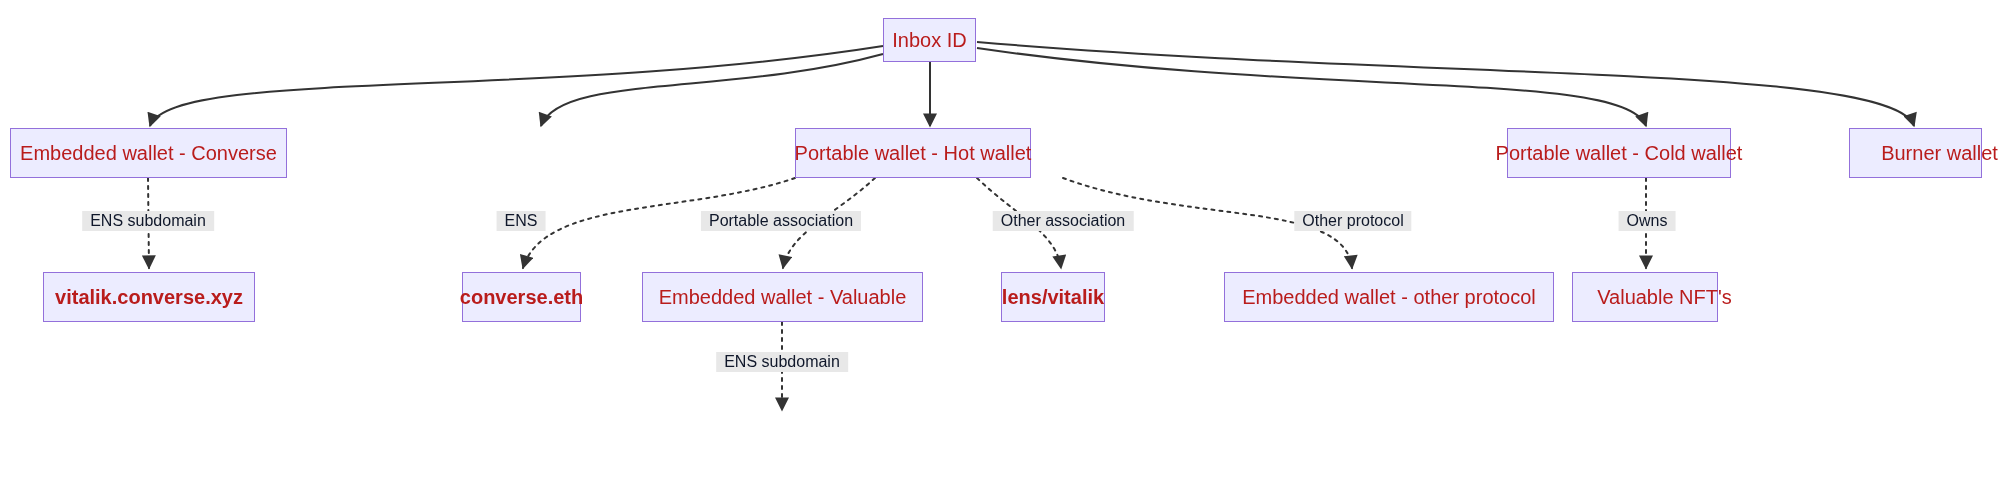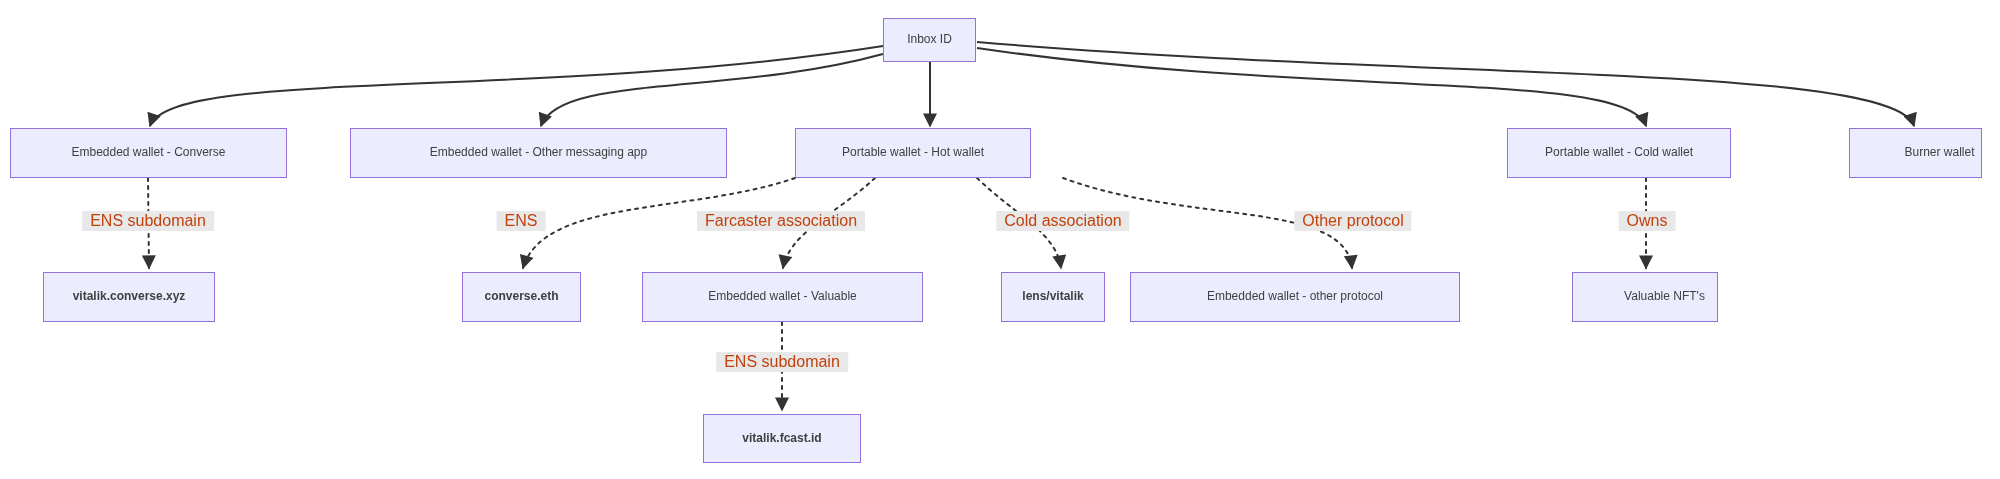--- a/index.html
+++ b/index.html
@@ -14,7 +14,7 @@
     position:absolute;box-sizing:border-box;
     display:flex;align-items:center;justify-content:center;
     background:#ECECFF;border:1.5px solid #9370DB;
-    color:#404040;font-size:12px;line-height:1.1;text-align:center;
+    color:#b91c1c;font-size:20px;line-height:1.1;text-align:center;
     white-space:nowrap;
   }
   .node.ident{font-weight:700;}

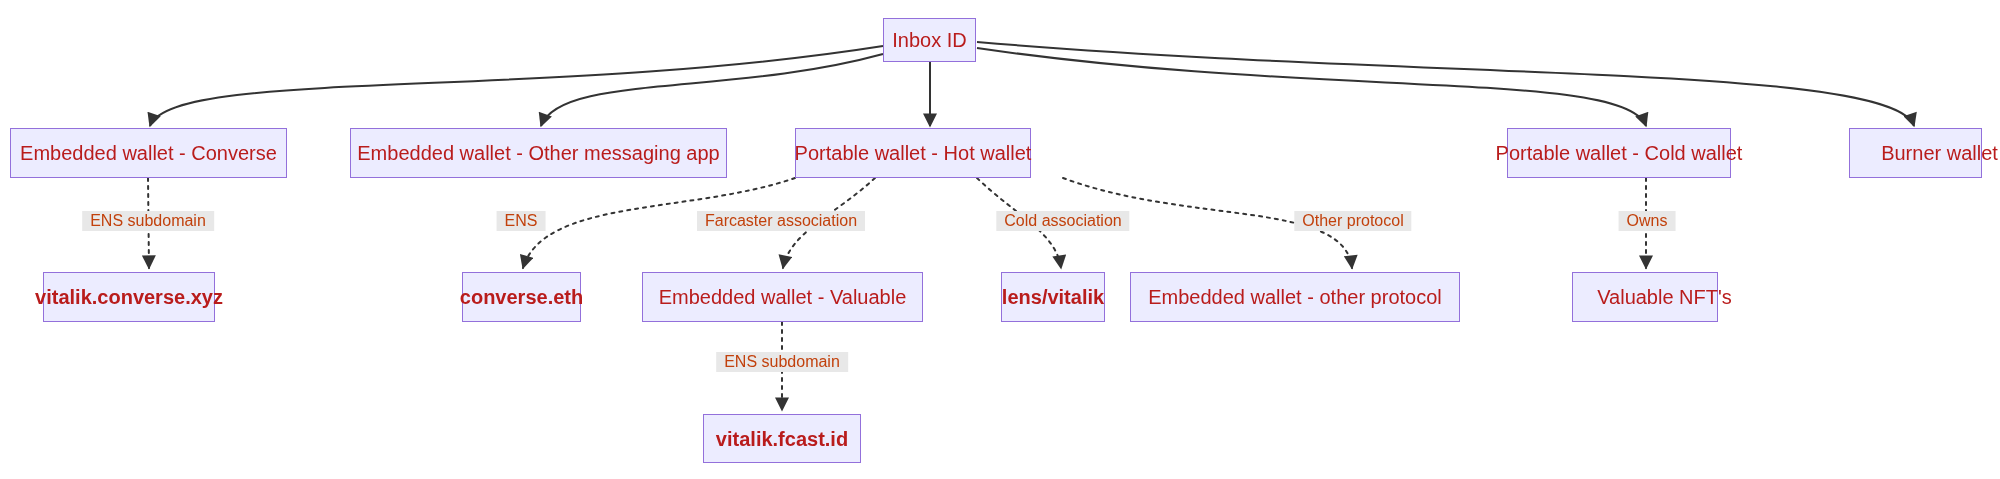--- a/index.html
+++ b/index.html
@@ -73,7 +73,6 @@
 
   <div class="node" id="n-inbox">Inbox ID</div>
   <div class="node" id="n-converse">Embedded wallet - Converse</div>
-  <div class="node" id="n-othermsg">Embedded wallet - Other messaging app</div>
   <div class="node" id="n-hot">Portable wallet - Hot wallet</div>
   <div class="node" id="n-cold">Portable wallet - Cold wallet</div>
   <div class="node" id="n-burner">Burner wallet</div>

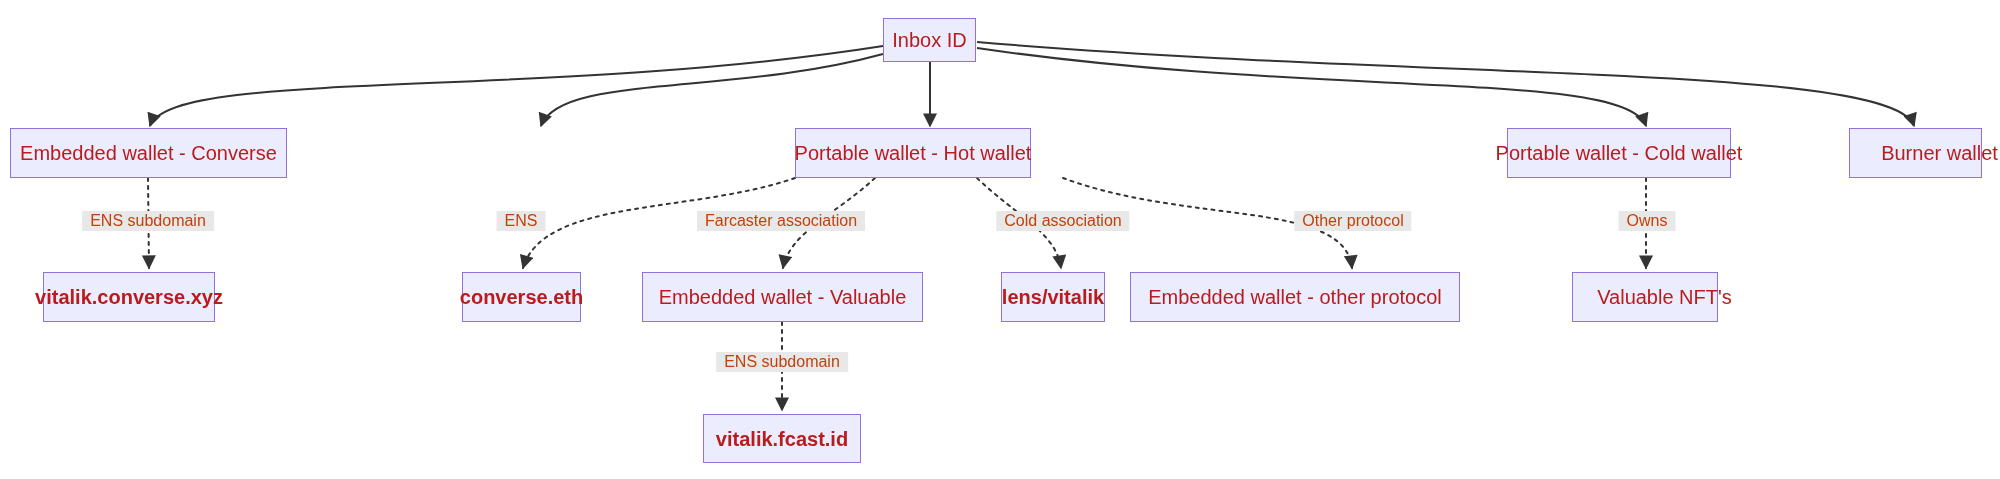--- a/index.html
+++ b/index.html
@@ -20,7 +20,7 @@
   .node.ident{font-weight:700;}
   .edge-label{
     position:absolute;transform:translateX(-50%);
-    background:#E8E8E8;color:#c2410c;font-size:16px;
+    background:#E8E8E8;color:#0f172a;font-size:16px;
     padding:1px 8px;white-space:nowrap;
   }
   

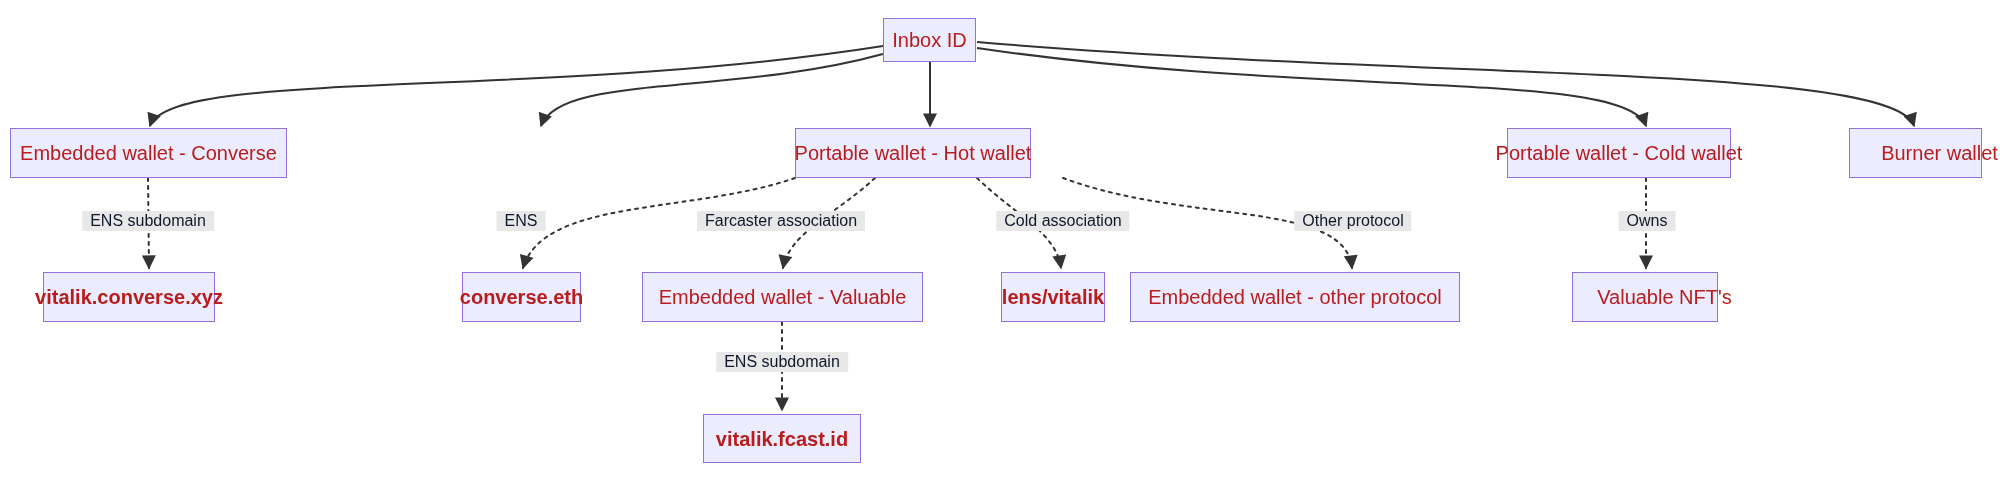--- a/index.html
+++ b/index.html
@@ -86,7 +86,7 @@
 
   <div class="edge-label" id="el-5">ENS subdomain</div>
   <div class="edge-label" id="el-6">ENS</div>
-  <div class="edge-label" id="el-7">Farcaster association</div>
+  <div class="edge-label" id="el-7">Portable association</div>
   <div class="edge-label" id="el-8">Cold association</div>
   <div class="edge-label" id="el-9">Other protocol</div>
   <div class="edge-label" id="el-10">Owns</div>

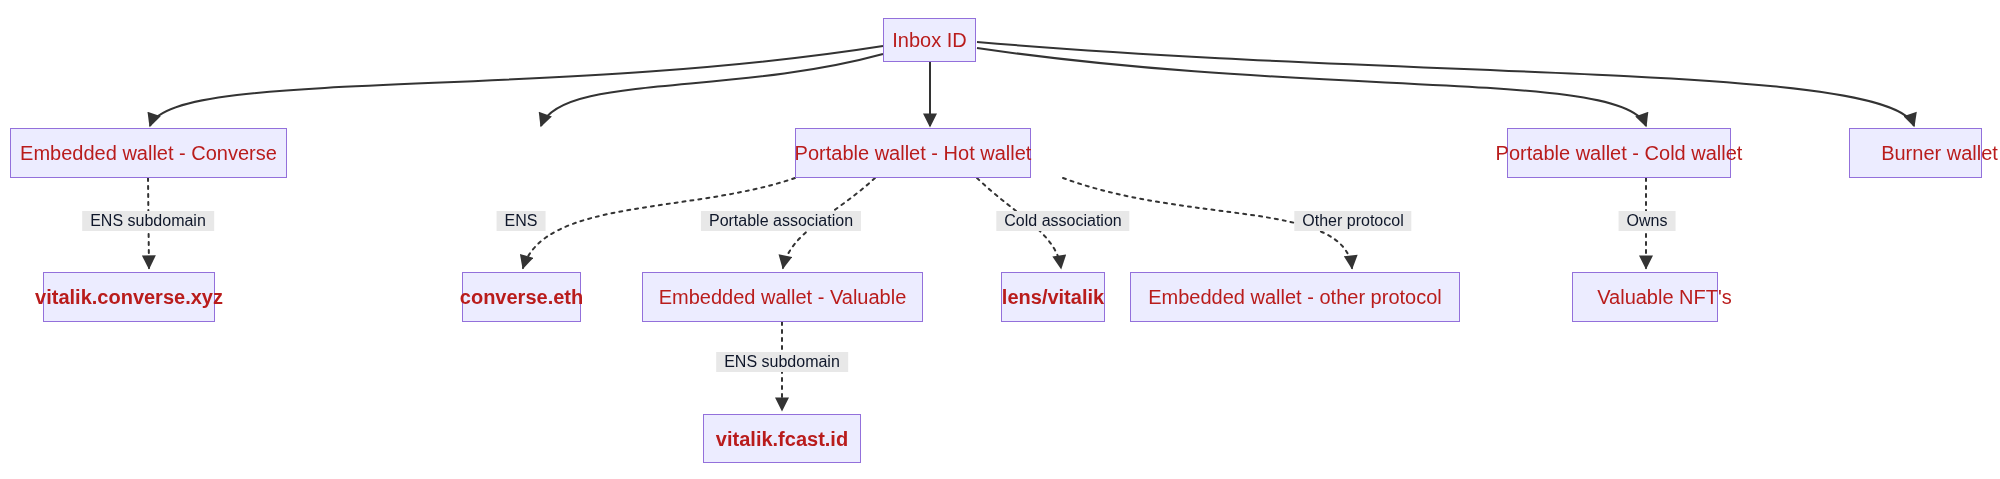--- a/index.html
+++ b/index.html
@@ -87,7 +87,7 @@
   <div class="edge-label" id="el-5">ENS subdomain</div>
   <div class="edge-label" id="el-6">ENS</div>
   <div class="edge-label" id="el-7">Portable association</div>
-  <div class="edge-label" id="el-8">Cold association</div>
+  <div class="edge-label" id="el-8">Other association</div>
   <div class="edge-label" id="el-9">Other protocol</div>
   <div class="edge-label" id="el-10">Owns</div>
   <div class="edge-label" id="el-11">ENS subdomain</div>

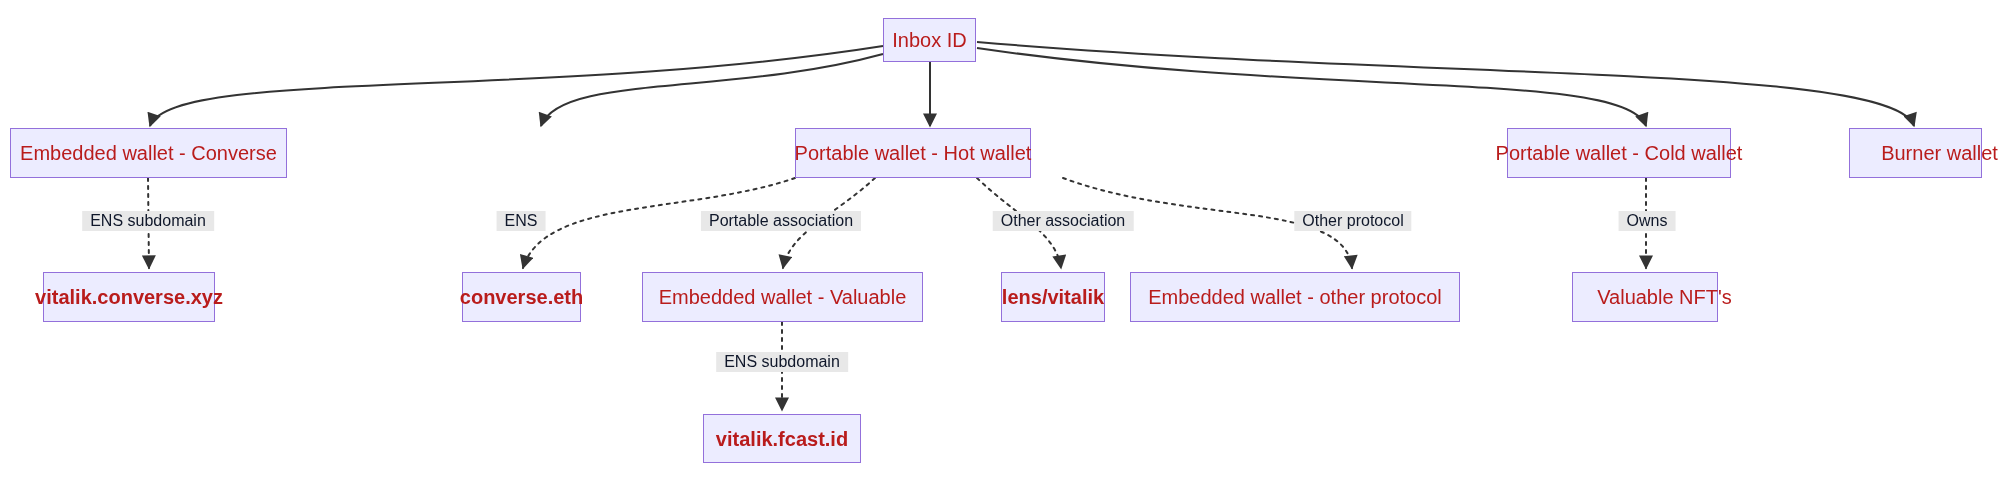--- a/index.html
+++ b/index.html
@@ -30,7 +30,7 @@
   #n-hot       {left:795px; top:128px; width:236px; height:50px;}
   #n-cold      {left:1507px;top:128px; width:224px; height:50px;}
   #n-burner    {left:1849px;top:128px; width:133px; height:50px;padding-left:48px;}
-  #n-vconverse {left:43px;  top:272px; width:172px; height:50px;}
+  #n-vconverse {left:43px;  top:272px; width:212px; height:50px;}
   #n-veth      {left:462px; top:272px; width:119px; height:50px;}
   #n-farcaster {left:642px; top:272px; width:281px; height:50px;}
   #n-lens      {left:1001px;top:272px; width:104px; height:50px;}

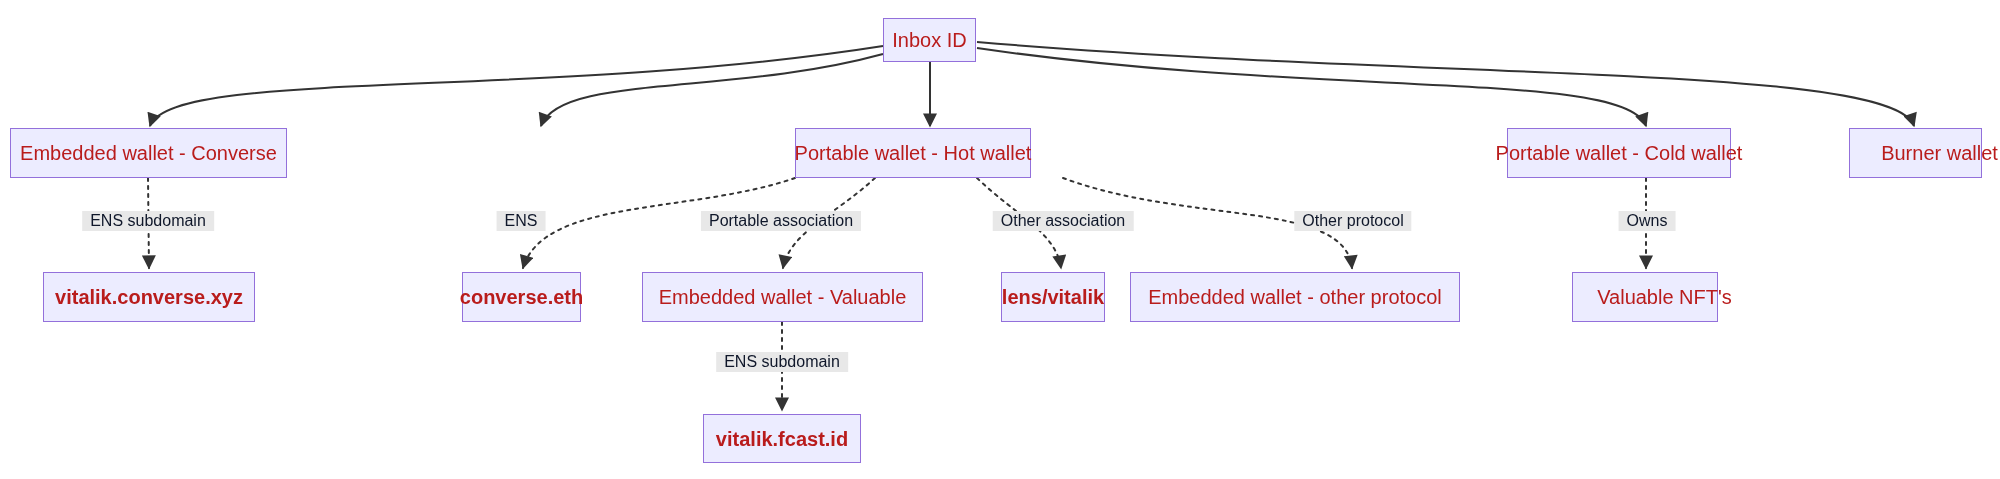--- a/index.html
+++ b/index.html
@@ -34,7 +34,7 @@
   #n-veth      {left:462px; top:272px; width:119px; height:50px;}
   #n-farcaster {left:642px; top:272px; width:281px; height:50px;}
   #n-lens      {left:1001px;top:272px; width:104px; height:50px;}
-  #n-otherproto{left:1130px;top:272px; width:330px; height:50px;}
+  #n-otherproto{left:1224px;top:272px; width:330px; height:50px;}
   #n-nft       {left:1572px;top:272px; width:146px; height:50px;padding-left:39px;}
   #n-vfcast    {left:703px; top:414px; width:158px; height:49px;}
   

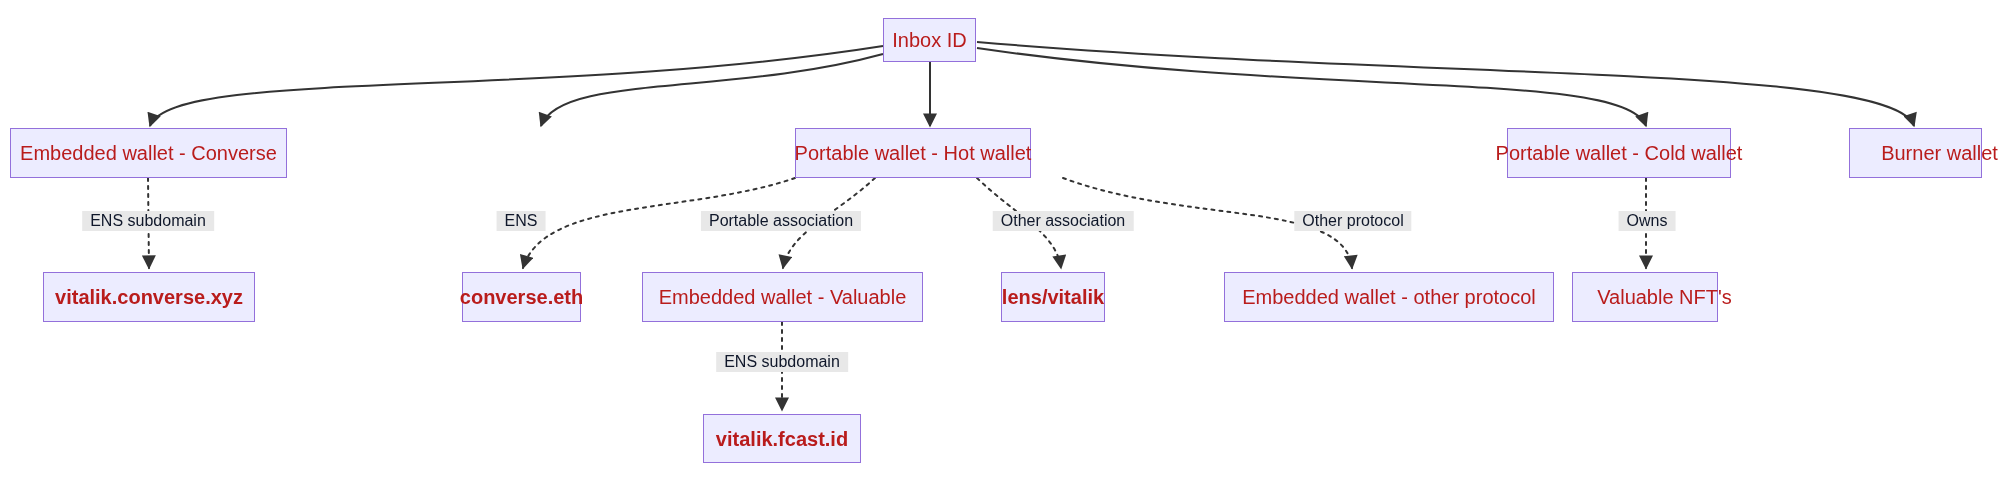--- a/index.html
+++ b/index.html
@@ -82,7 +82,6 @@
   <div class="node ident" id="n-lens">lens/vitalik</div>
   <div class="node" id="n-otherproto">Embedded wallet - other protocol</div>
   <div class="node" id="n-nft">Valuable NFT's</div>
-  <div class="node ident" id="n-vfcast">vitalik.fcast.id</div>
 
   <div class="edge-label" id="el-5">ENS subdomain</div>
   <div class="edge-label" id="el-6">ENS</div>

